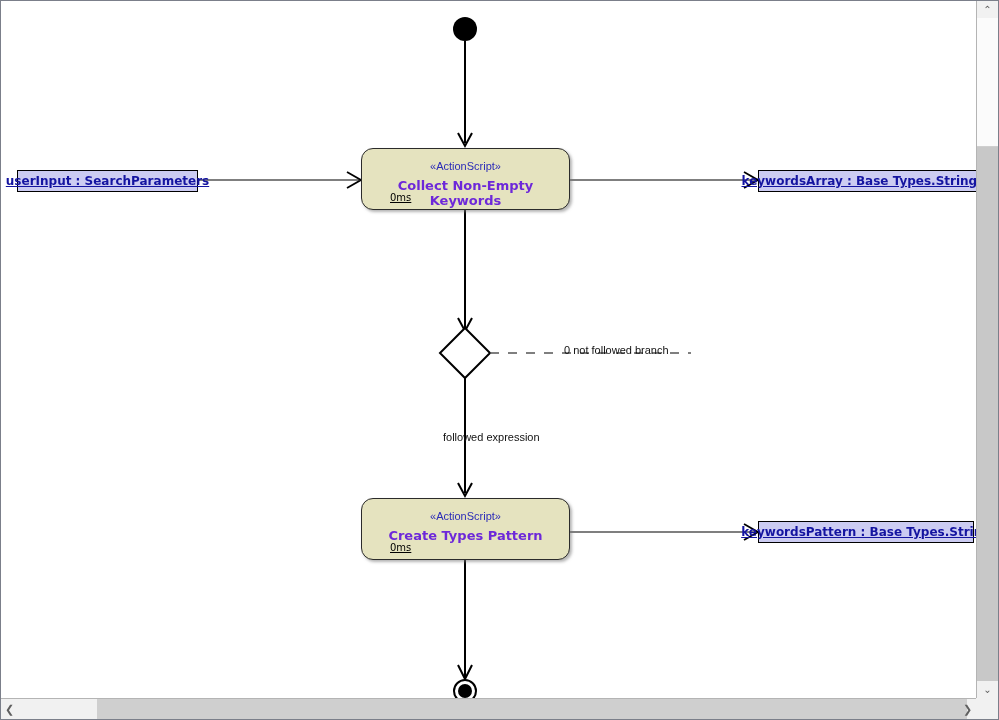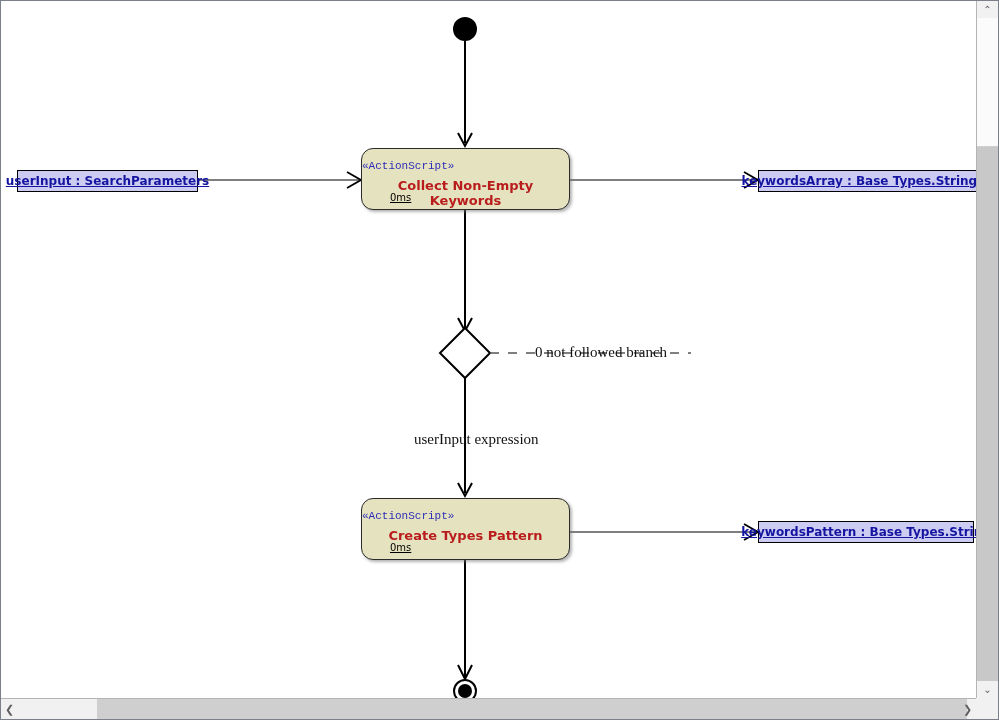--- a/index.html
+++ b/index.html
@@ -51,10 +51,10 @@
     position: absolute;
     left: 0; right: 0;
     top: 11px;
-    text-align: left;
+    text-align: center;
     color: #2b2bb8;
     font-size: 11px;
-    font-family: Liberation Mono, monospace;
+    font-family: Liberation Sans, sans-serif;
   }
   .action-title {
     position: absolute;

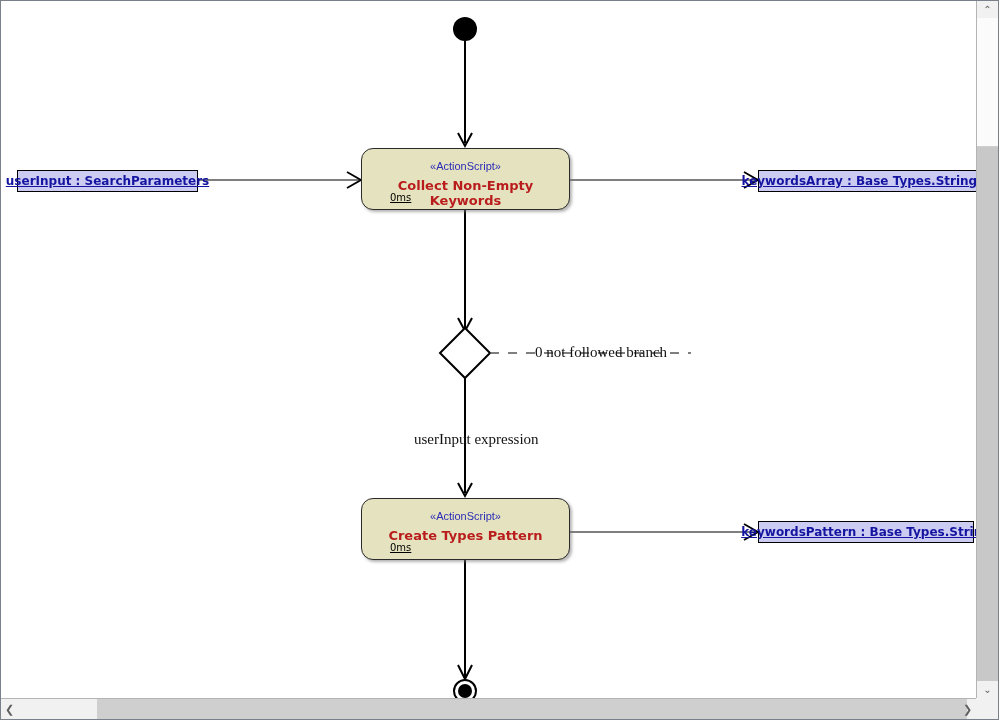--- a/index.html
+++ b/index.html
@@ -61,7 +61,7 @@
     left: 0; right: 0;
     top: 29px;
     text-align: center;
-    color: #b91c1c;
+    color: #6d28d9;
     font-size: 13px;
     font-weight: bold;
     font-family: "DejaVu Sans", sans-serif;

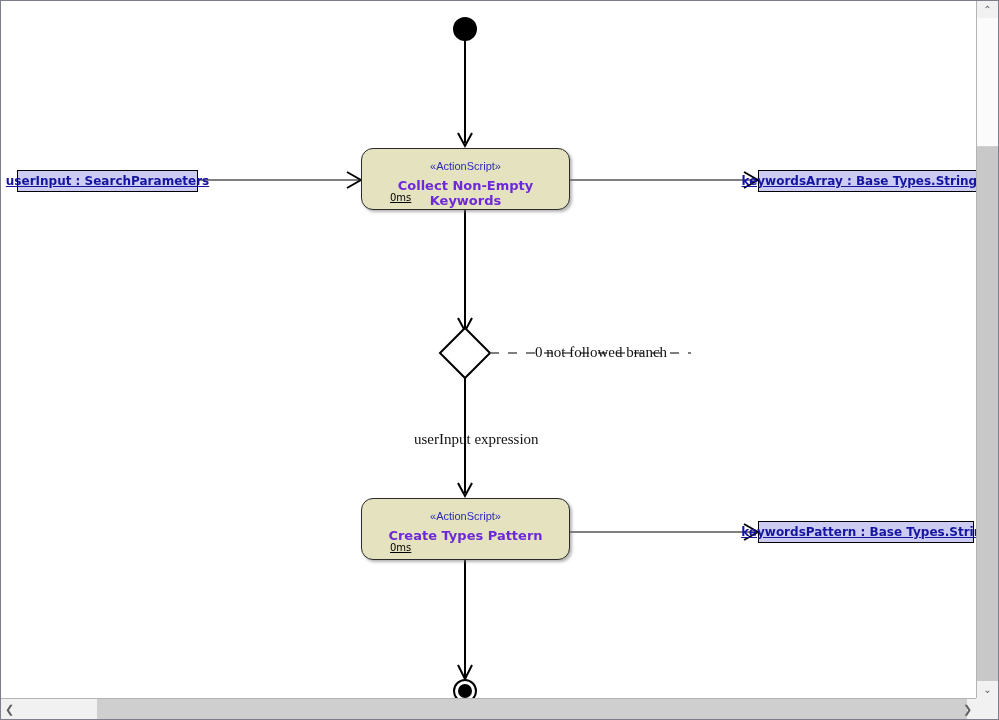--- a/index.html
+++ b/index.html
@@ -97,9 +97,10 @@
   .edge-label {
     position: absolute;
     color: #111111;
-    font-size: 15px;
+    font-size: 11px;
     white-space: nowrap;
-    font-family: Liberation Serif, serif;
+    font-family: Liberation Sans, sans-serif;
+    margin-left: 29px;
   }
   .edge-label.branch-guard { }
   .edge-label.branch-expr { }

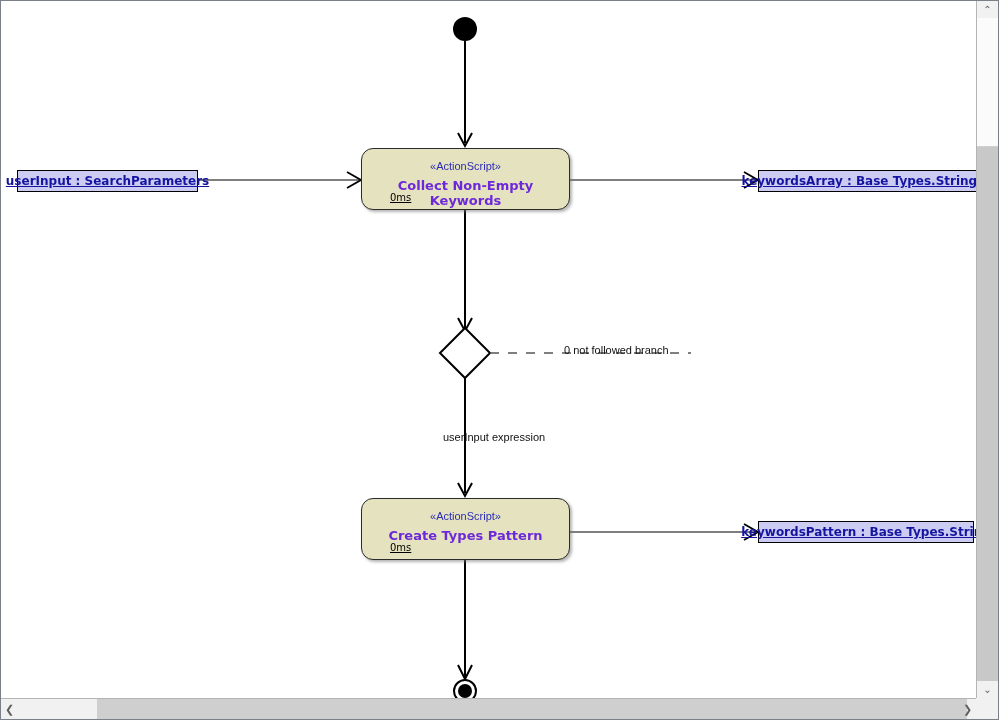--- a/index.html
+++ b/index.html
@@ -232,7 +232,7 @@
 
     <div class="edge-label branch-guard" style="left:534px; top:343px;">0 not followed branch</div>
 
-    <div class="edge-label branch-expr" style="left:413px; top:430px;">userInput expression</div>
+    <div class="edge-label branch-expr" style="left:413px; top:430px;">followed expression</div>
 
   </div>
 

